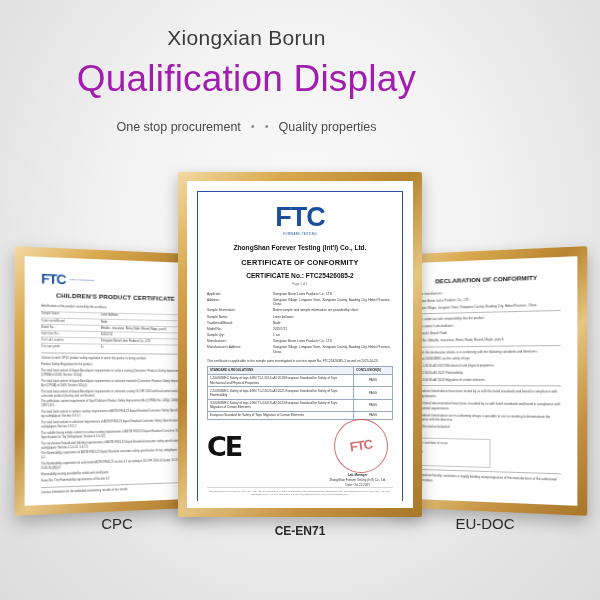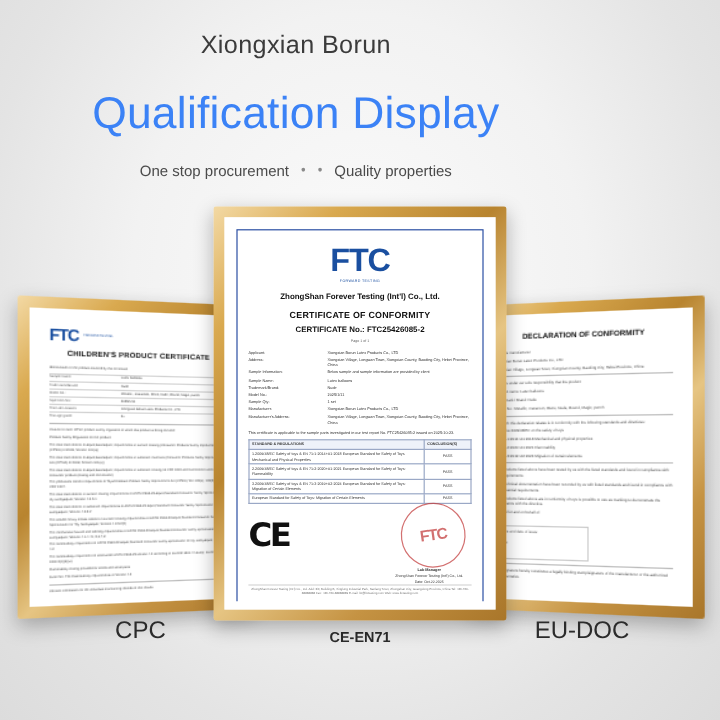--- a/index.html
+++ b/index.html
@@ -36,8 +36,8 @@
   }
   .title {
     font-size: 37px;
-    color: #3b82f6;
-    margin-top: 24px;
+    color: #a21caf;
+    margin-top: 8px;
     letter-spacing: 0.2px;
     font-weight: 400;
   }

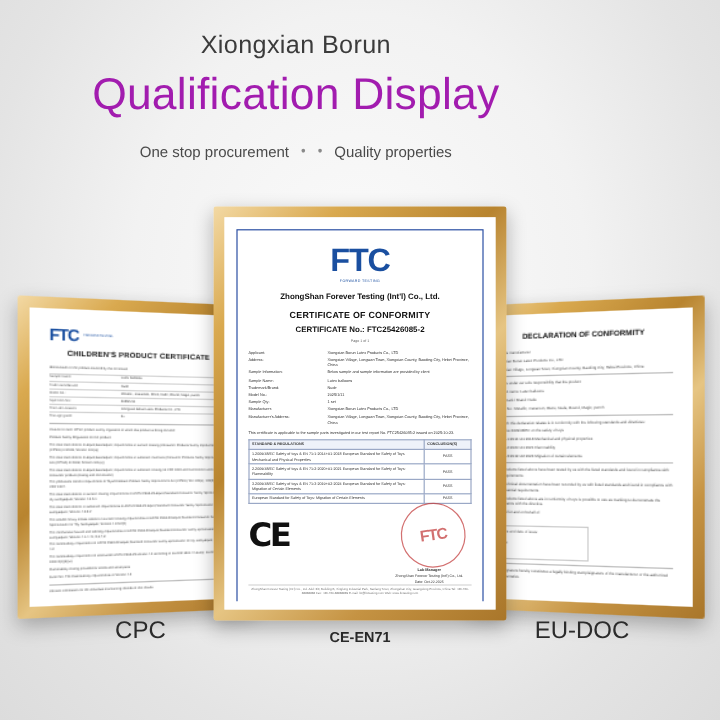--- a/index.html
+++ b/index.html
@@ -105,7 +105,7 @@
   .caption {
     position: absolute;
     text-align: center;
-    font-size: 20px;
+    font-size: 15px;
     color: #2b2b2b;
   }
   #cap-cpc { left: 22px; top: 515px; width: 190px; }

